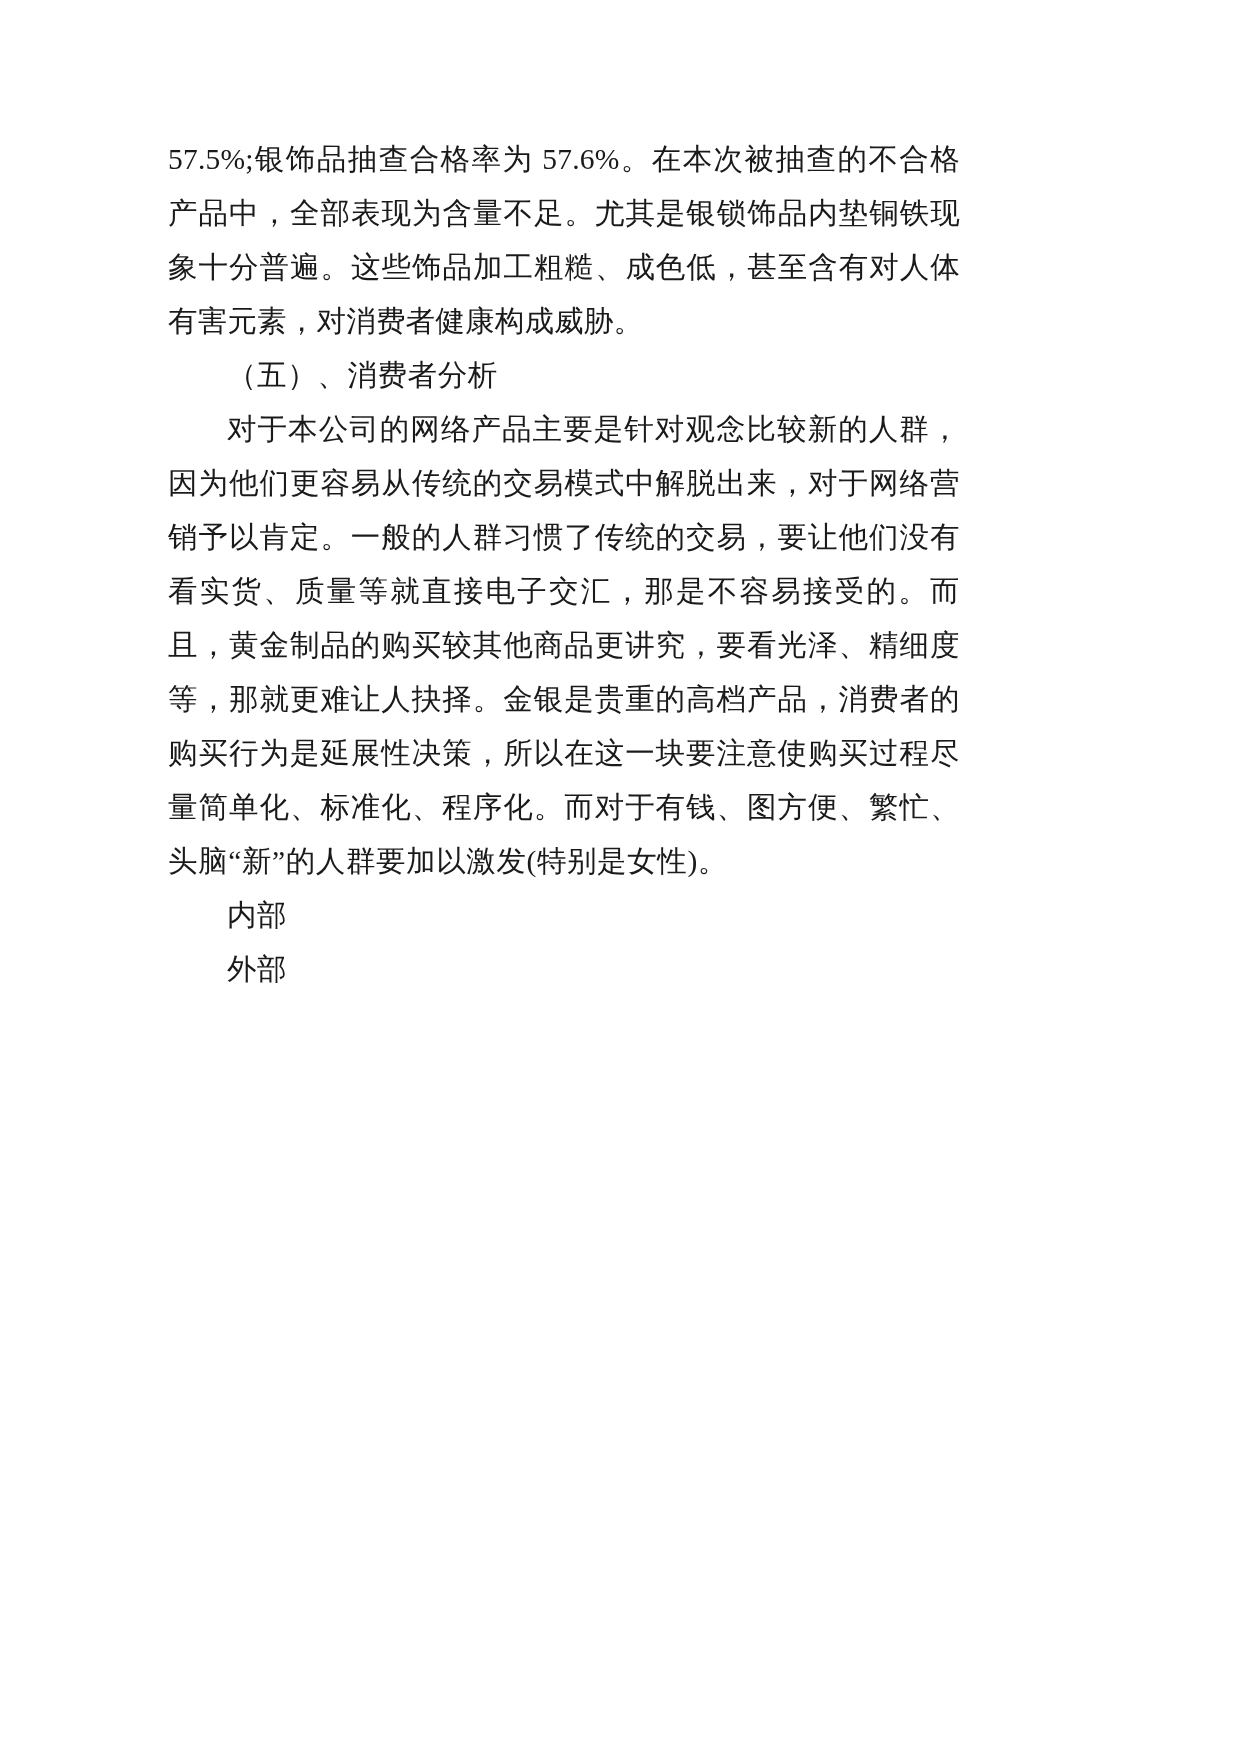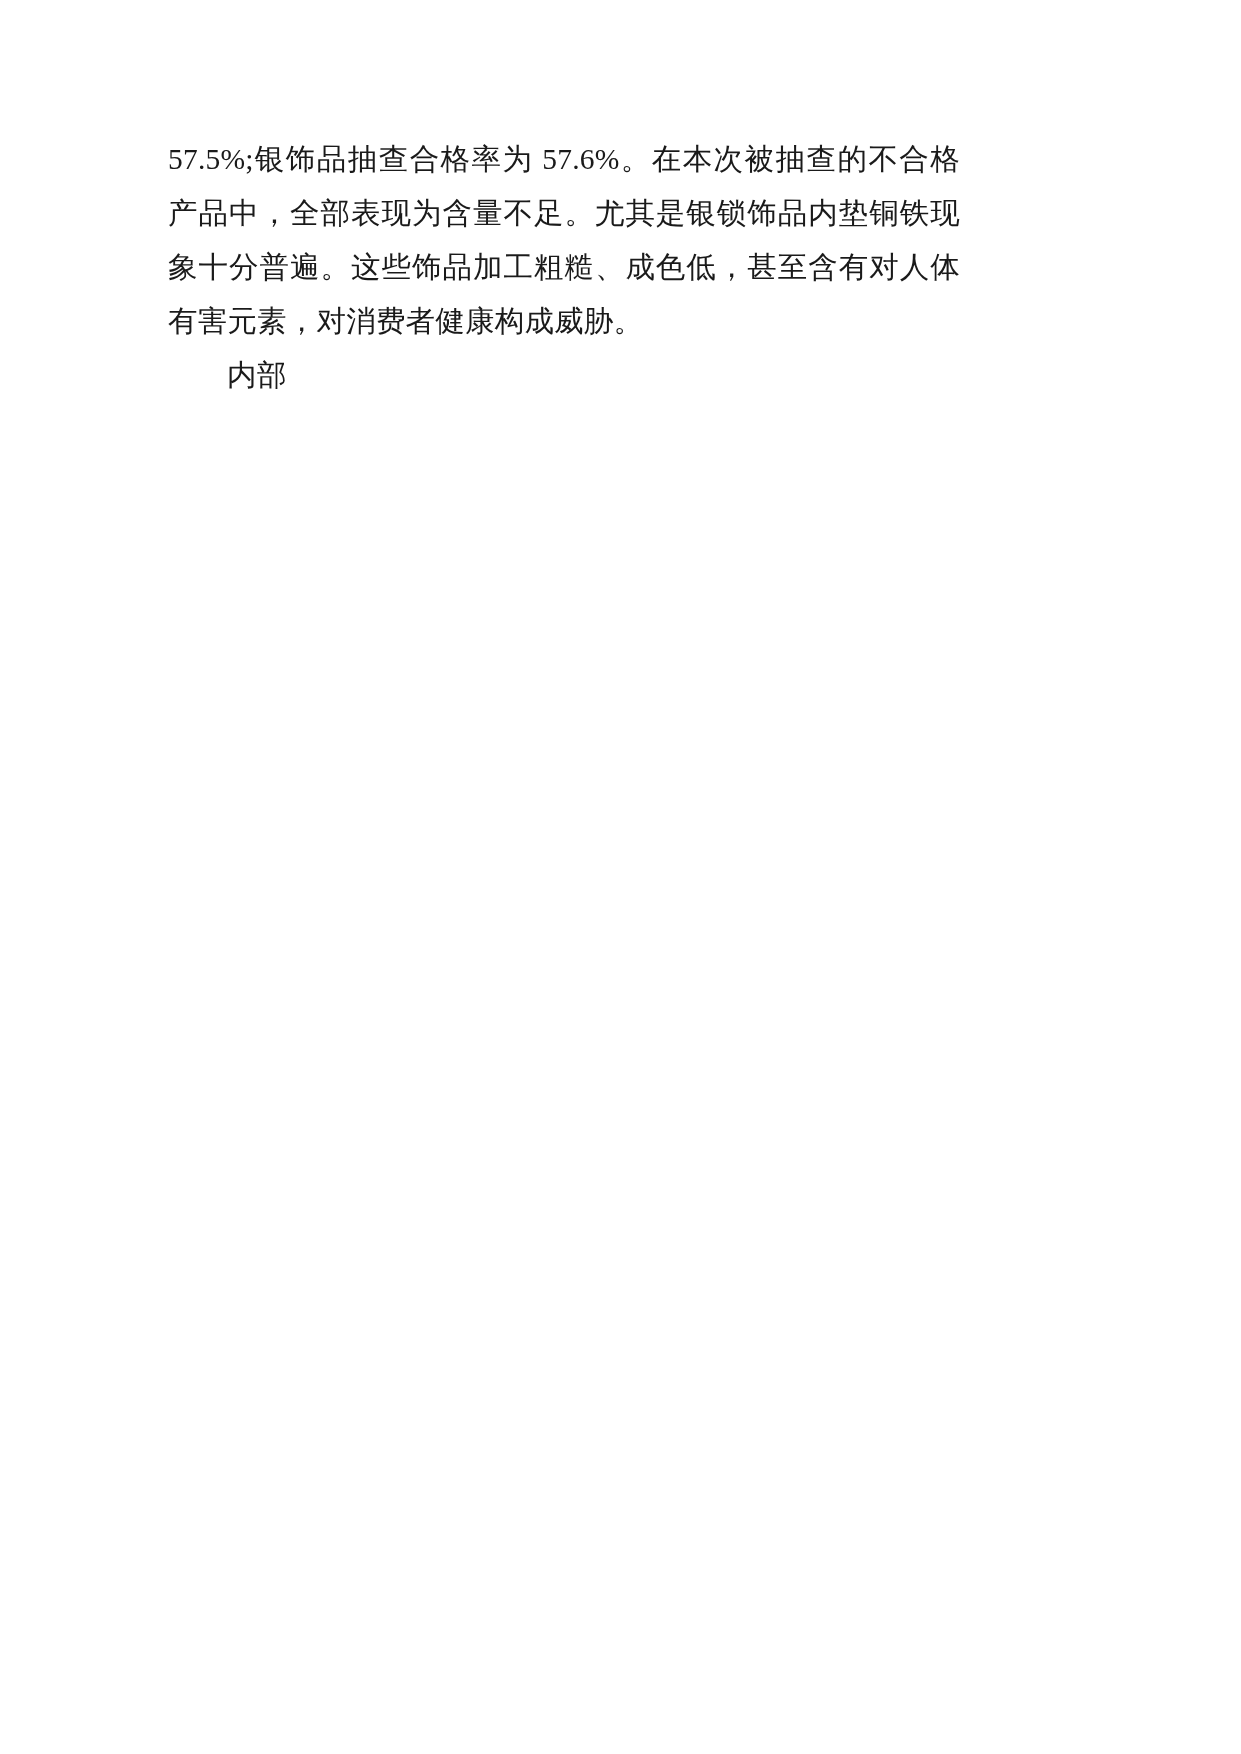--- a/index.html
+++ b/index.html
@@ -47,6 +47,7 @@
     <p class="para tight">57.5%;银饰品抽查合格率为 57.6%。在本次被抽查的不合格产品中，全部表现为含量不足。尤其是银锁饰品内垫铜铁现象十分普遍。这些饰品加工粗糙、成色低，甚至含有对人体有害元素，对消费者健康构成威胁。</p>
 
 
+    <p class="para indent">（五）、消费者分析</p>
 
 
 

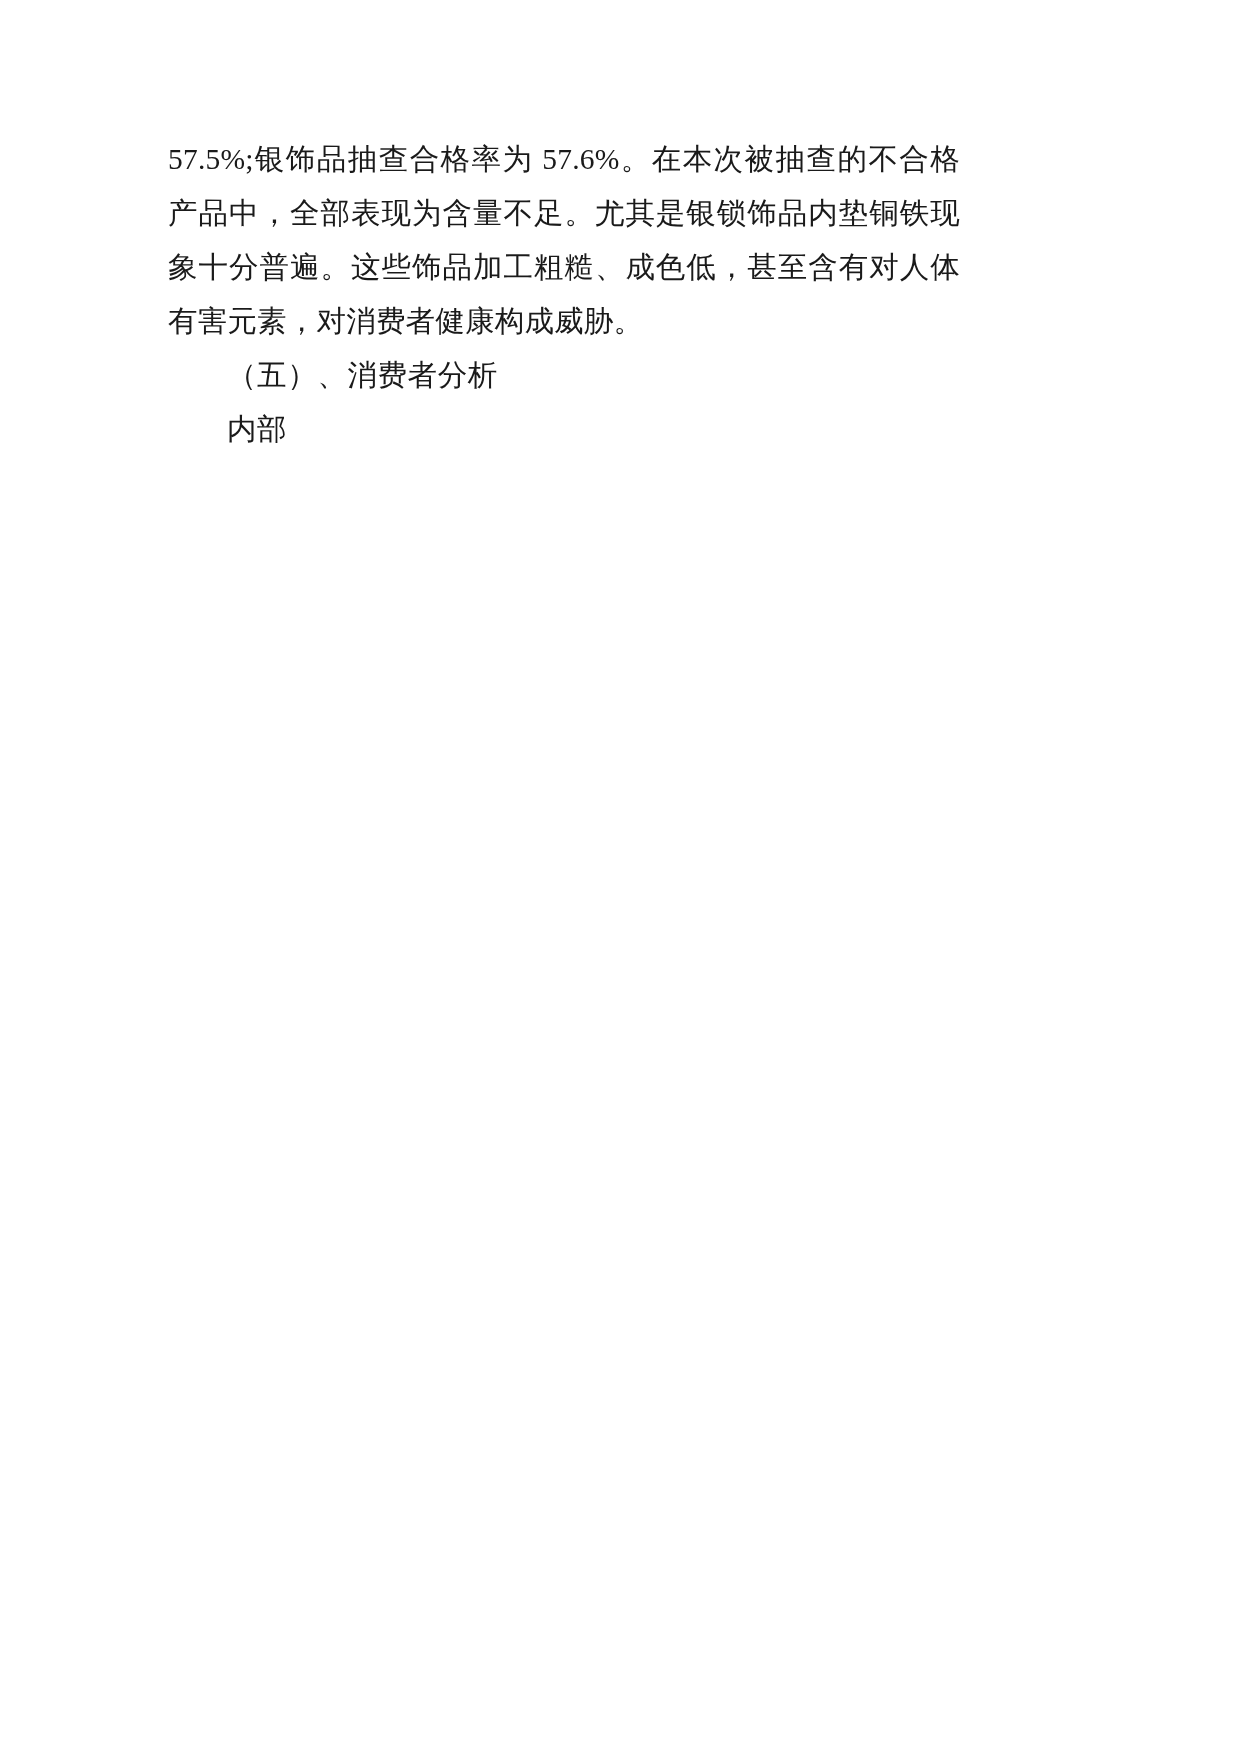--- a/index.html
+++ b/index.html
@@ -49,6 +49,7 @@
 
     <p class="para indent">（五）、消费者分析</p>
 
+    <p class="para indent">对于本公司的网络产品主要是针对观念比较新的人群，因为他们更容易从传统的交易模式中解脱出来，对于网络营销予以肯定。一般的人群习惯了传统的交易，要让他们没有看实货、质量等就直接电子交汇，那是不容易接受的。而且，黄金制品的购买较其他商品更讲究，要看光泽、精细度等，那就更难让人抉择。金银是贵重的高档产品，消费者的购买行为是延展性决策，所以在这一块要注意使购买过程尽量简单化、标准化、程序化。而对于有钱、图方便、繁忙、头脑“新”的人群要加以激发(特别是女性)。</p>
 
 
     <p class="para indent">内部</p>

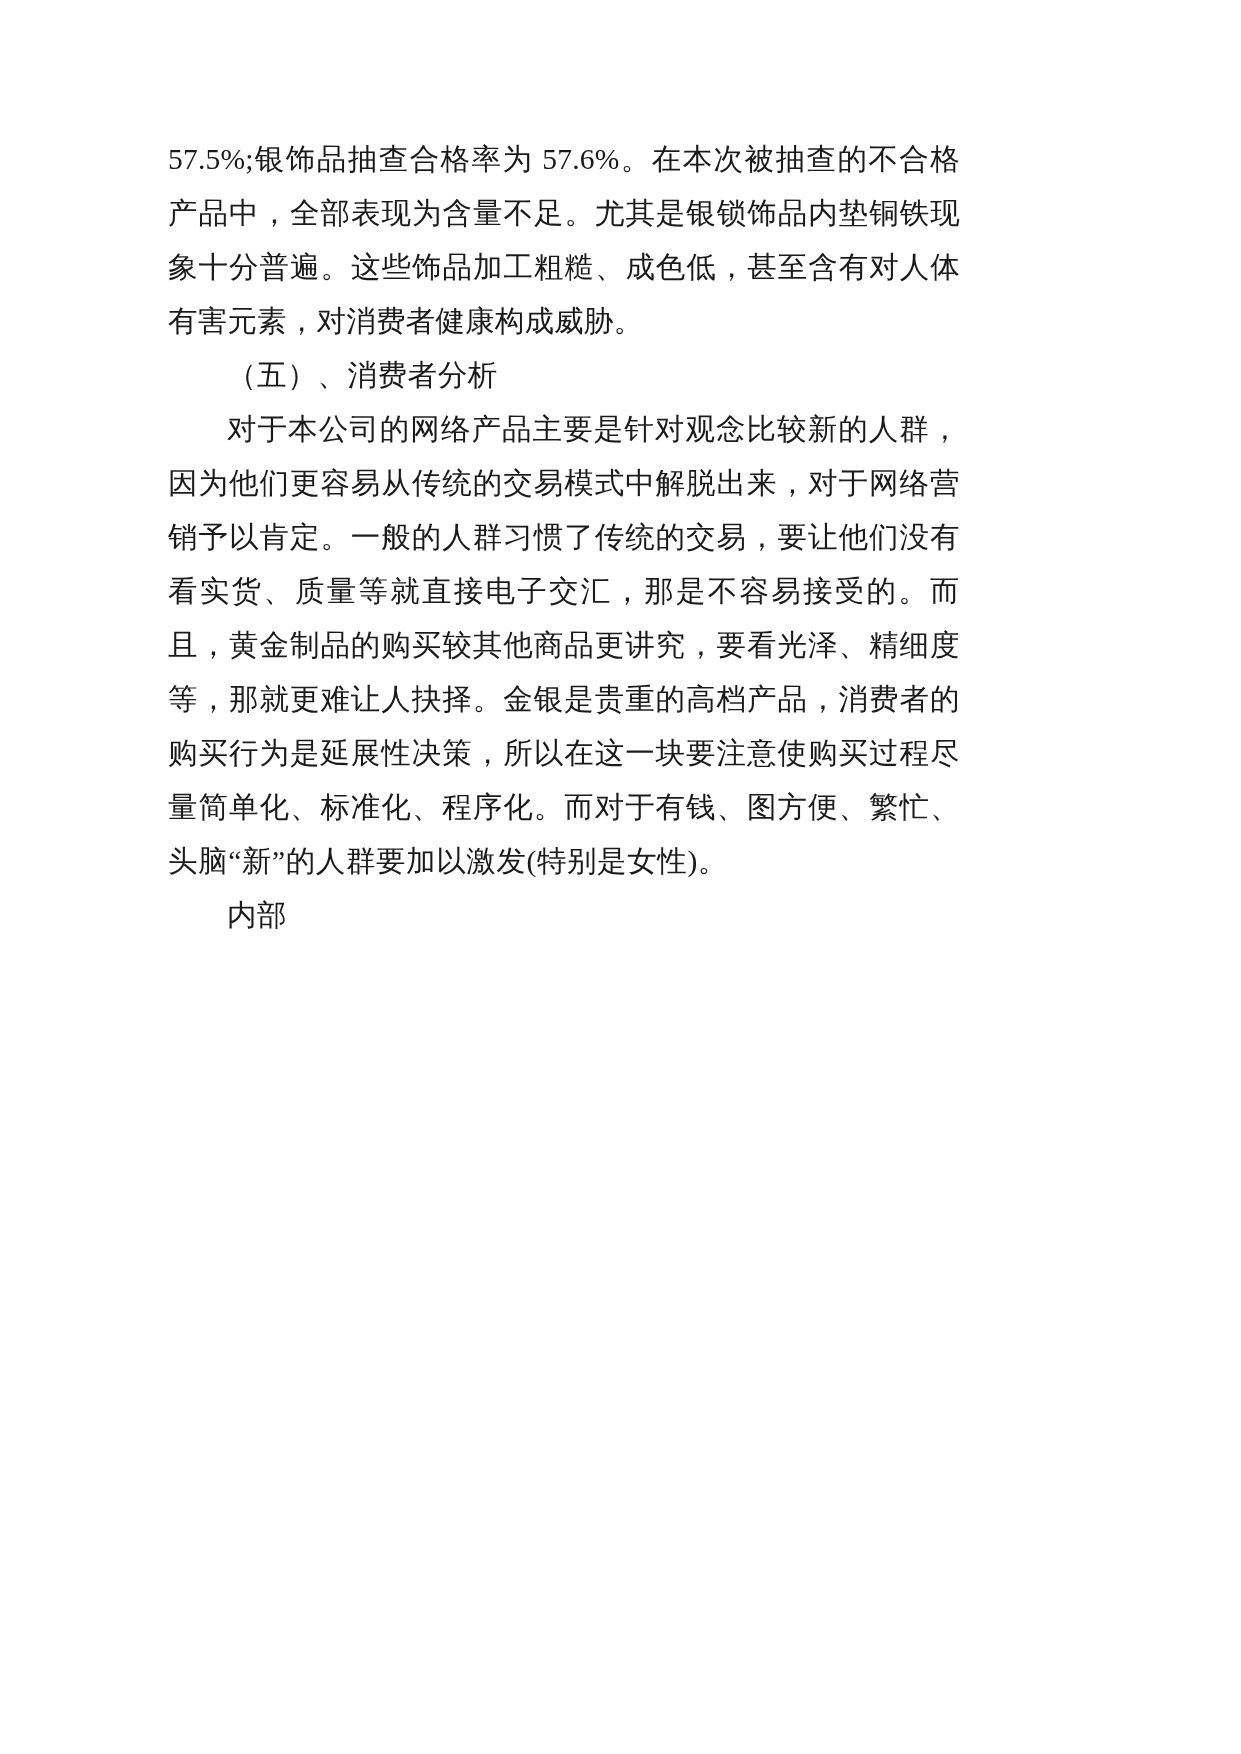--- a/index.html
+++ b/index.html
@@ -54,6 +54,7 @@
 
     <p class="para indent">内部</p>
 
+    <p class="para indent">外部</p>
 
   </div>
 </div>

